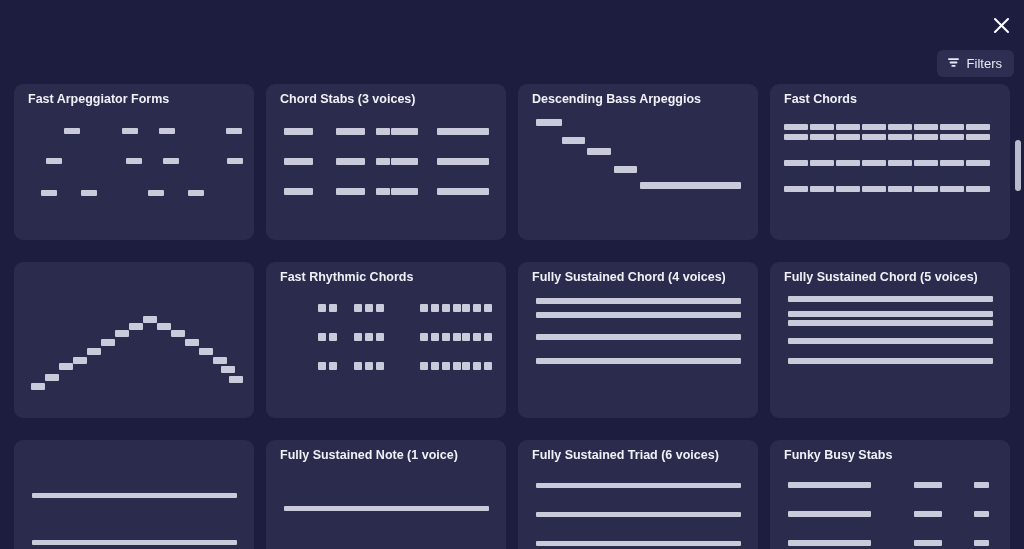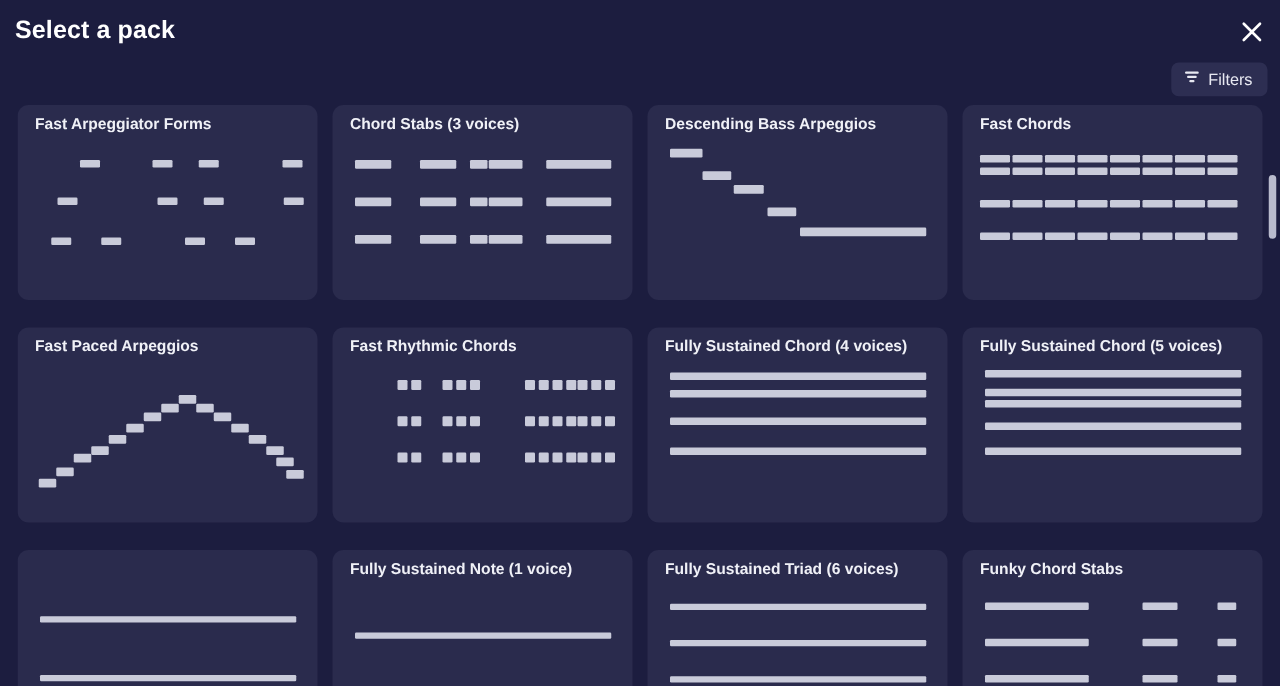--- a/index.html
+++ b/index.html
@@ -148,7 +148,6 @@
 <div id="app">
 
   <div class="header">
-    <div class="page-title">Select a pack</div>
 
     <div class="close-btn">
       <svg width="17" height="17" viewBox="0 0 17 17" aria-hidden="true">

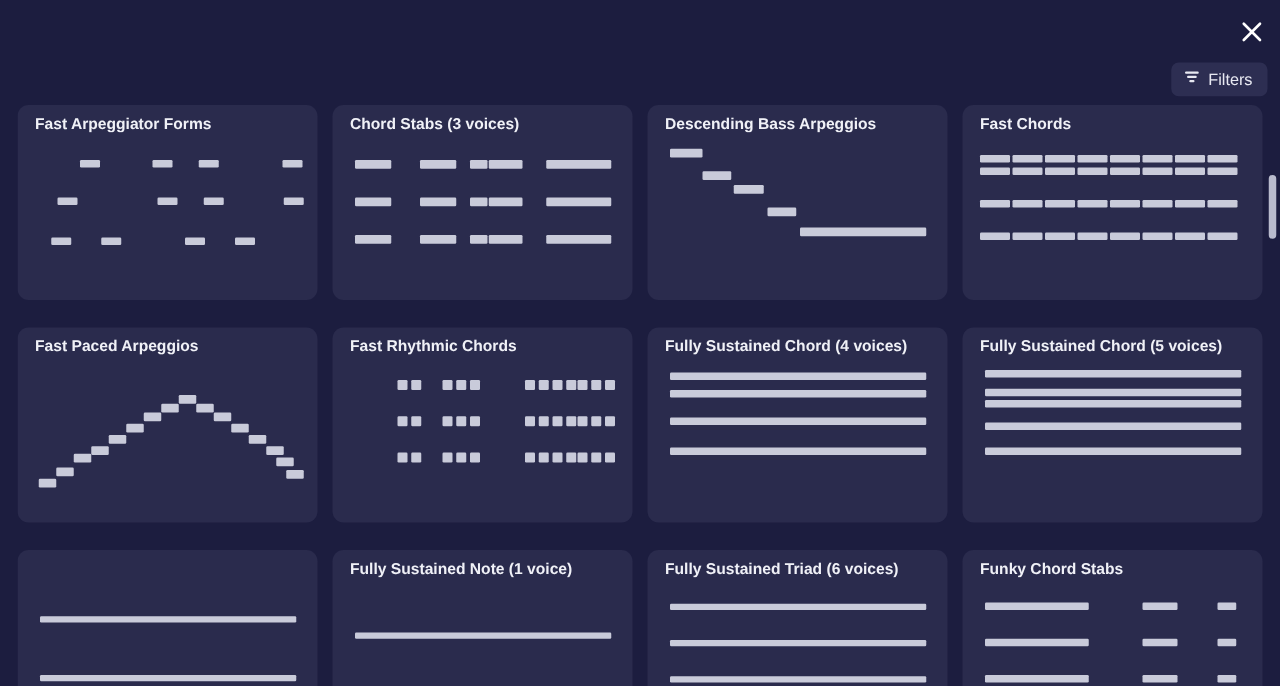--- a/index.html
+++ b/index.html
@@ -253,7 +253,6 @@
         </div>
       </div>
       <div class="card">
-        <div class="card-title">Fast Paced Arpeggios</div>
         <div class="roll">
           <div class="note" style="left: 17px; top: 95px; width: 14px; height: 7px; background: rgb(201, 203, 218);"></div>
           <div class="note" style="left: 31px; top: 86px; width: 14px; height: 7px; background: rgb(201, 203, 218);"></div>

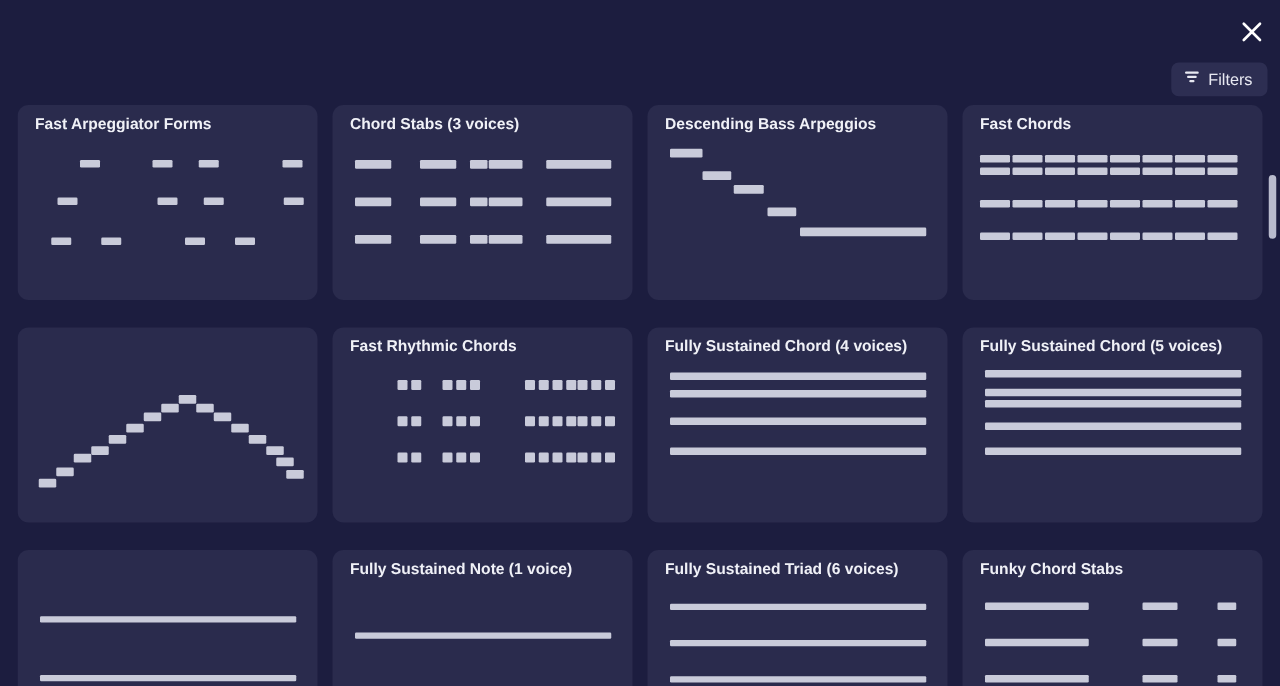--- a/index.html
+++ b/index.html
@@ -353,7 +353,7 @@
         </div>
       </div>
       <div class="card">
-        <div class="card-title">Funky Chord Stabs</div>
+        <div class="card-title">Funky Busy Stabs</div>
         <div class="roll">
           <div class="note" style="left: 18px; top: 16px; width: 83px; height: 6px; background: rgb(201, 203, 218);"></div>
           <div class="note" style="left: 144px; top: 16px; width: 28px; height: 6px; background: rgb(201, 203, 218);"></div>

